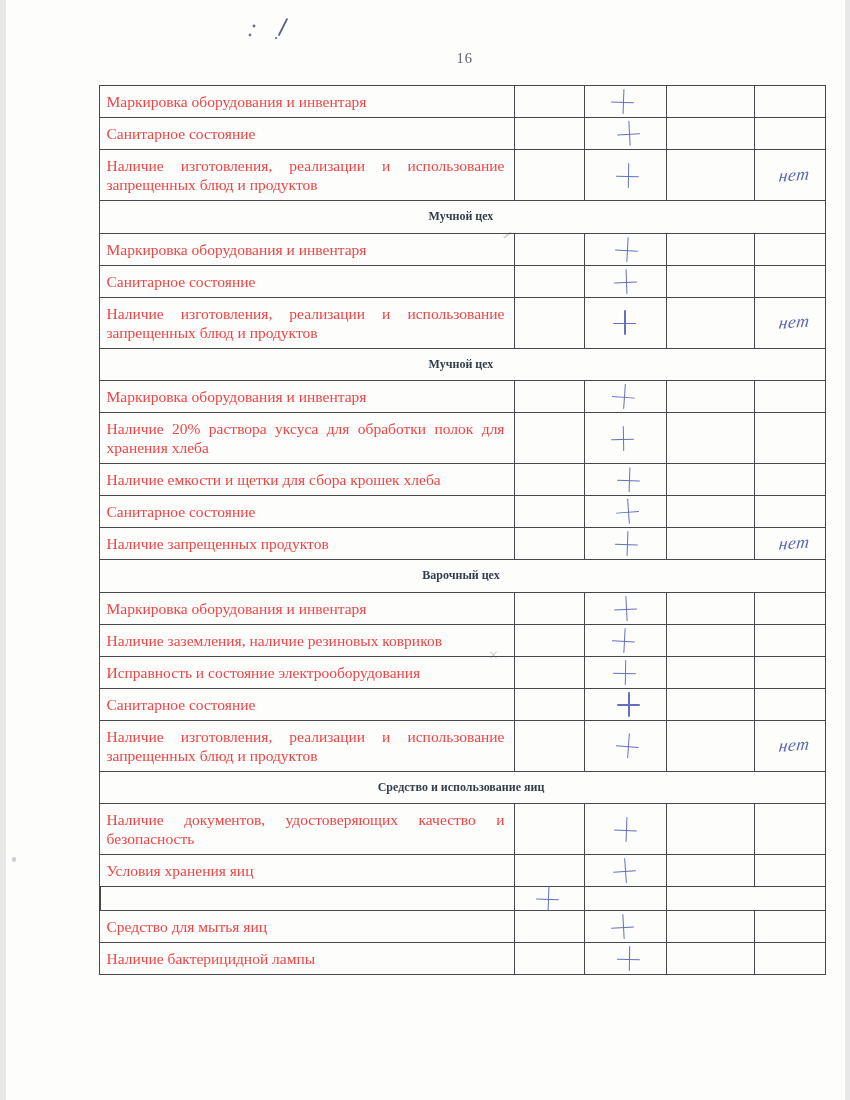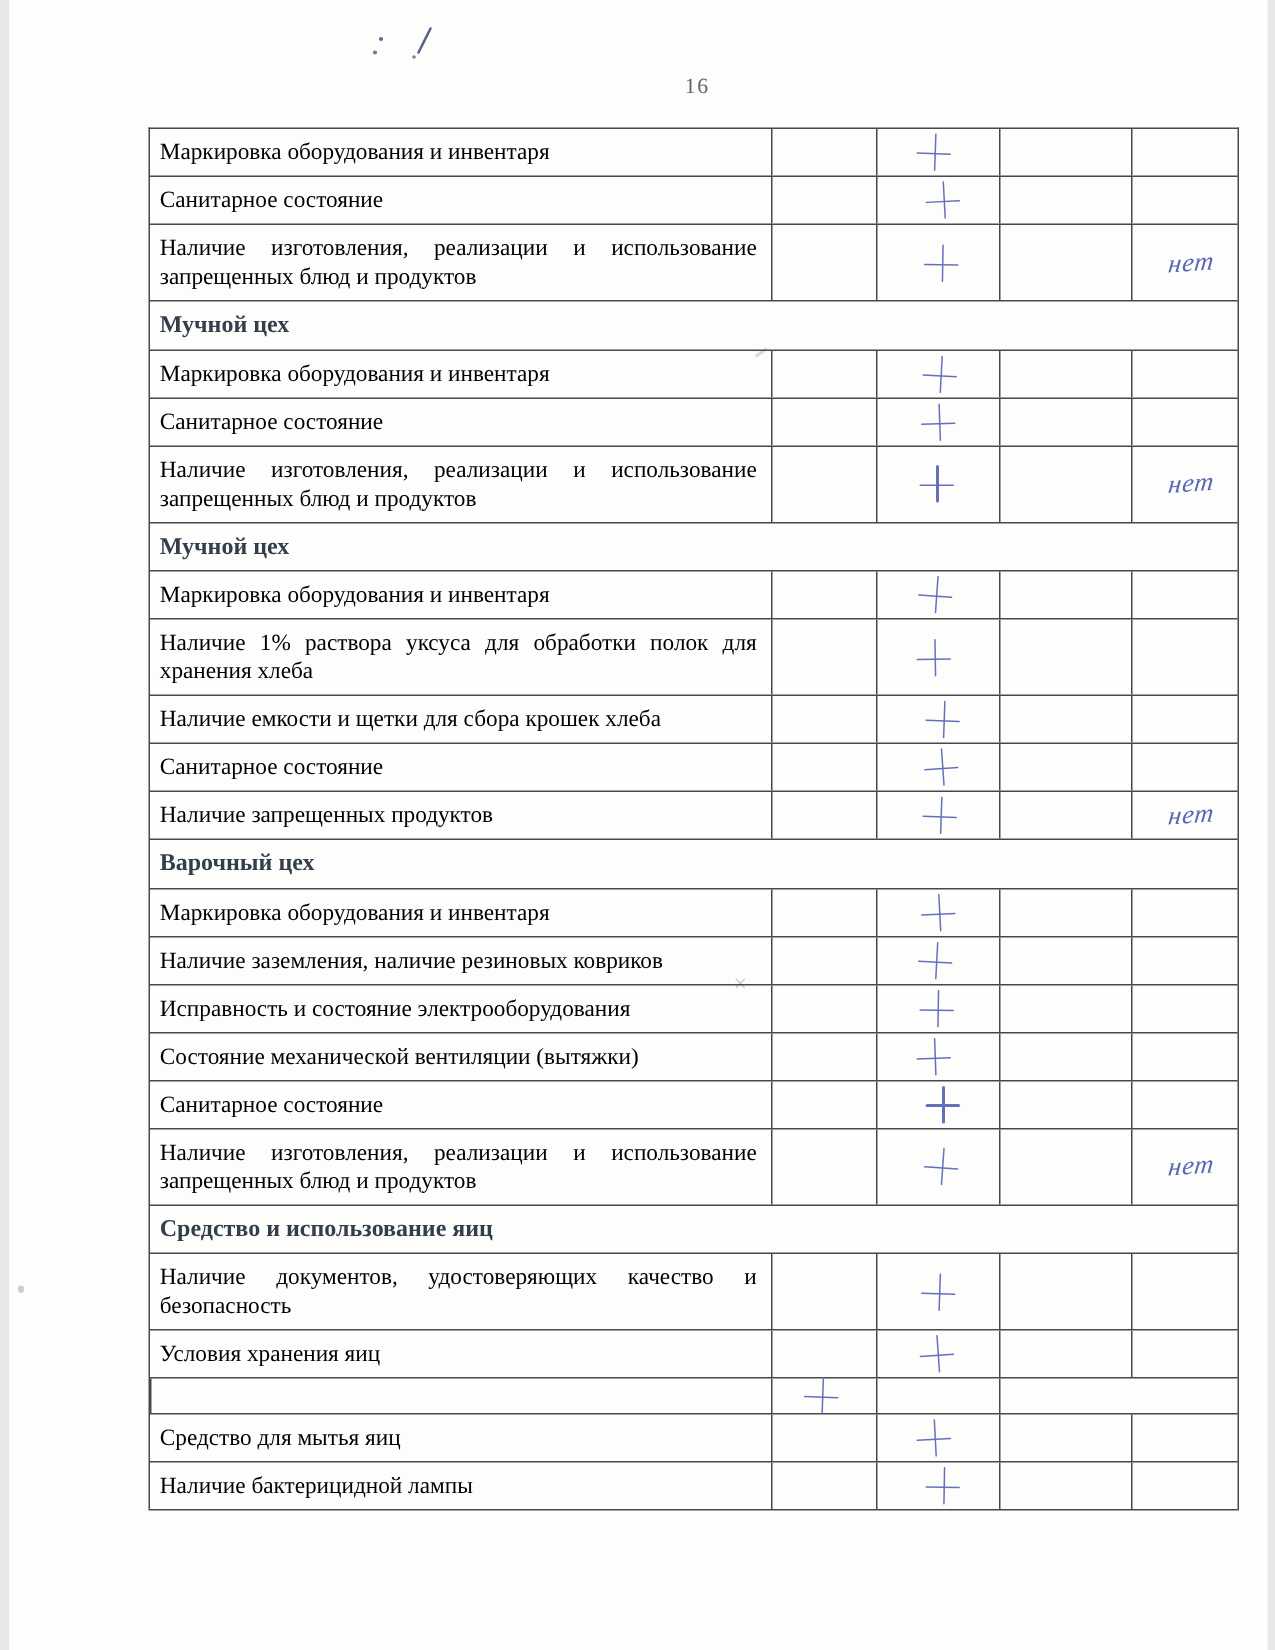--- a/index.html
+++ b/index.html
@@ -53,7 +53,7 @@
     padding:6px 9px 6px 7px;
     font-size:15.5px;line-height:19px;
     text-align:justify;
-    color:#000000;
+    color:#ef4444;
   }
   .cell{
     border-left:1.4px solid #45484d;

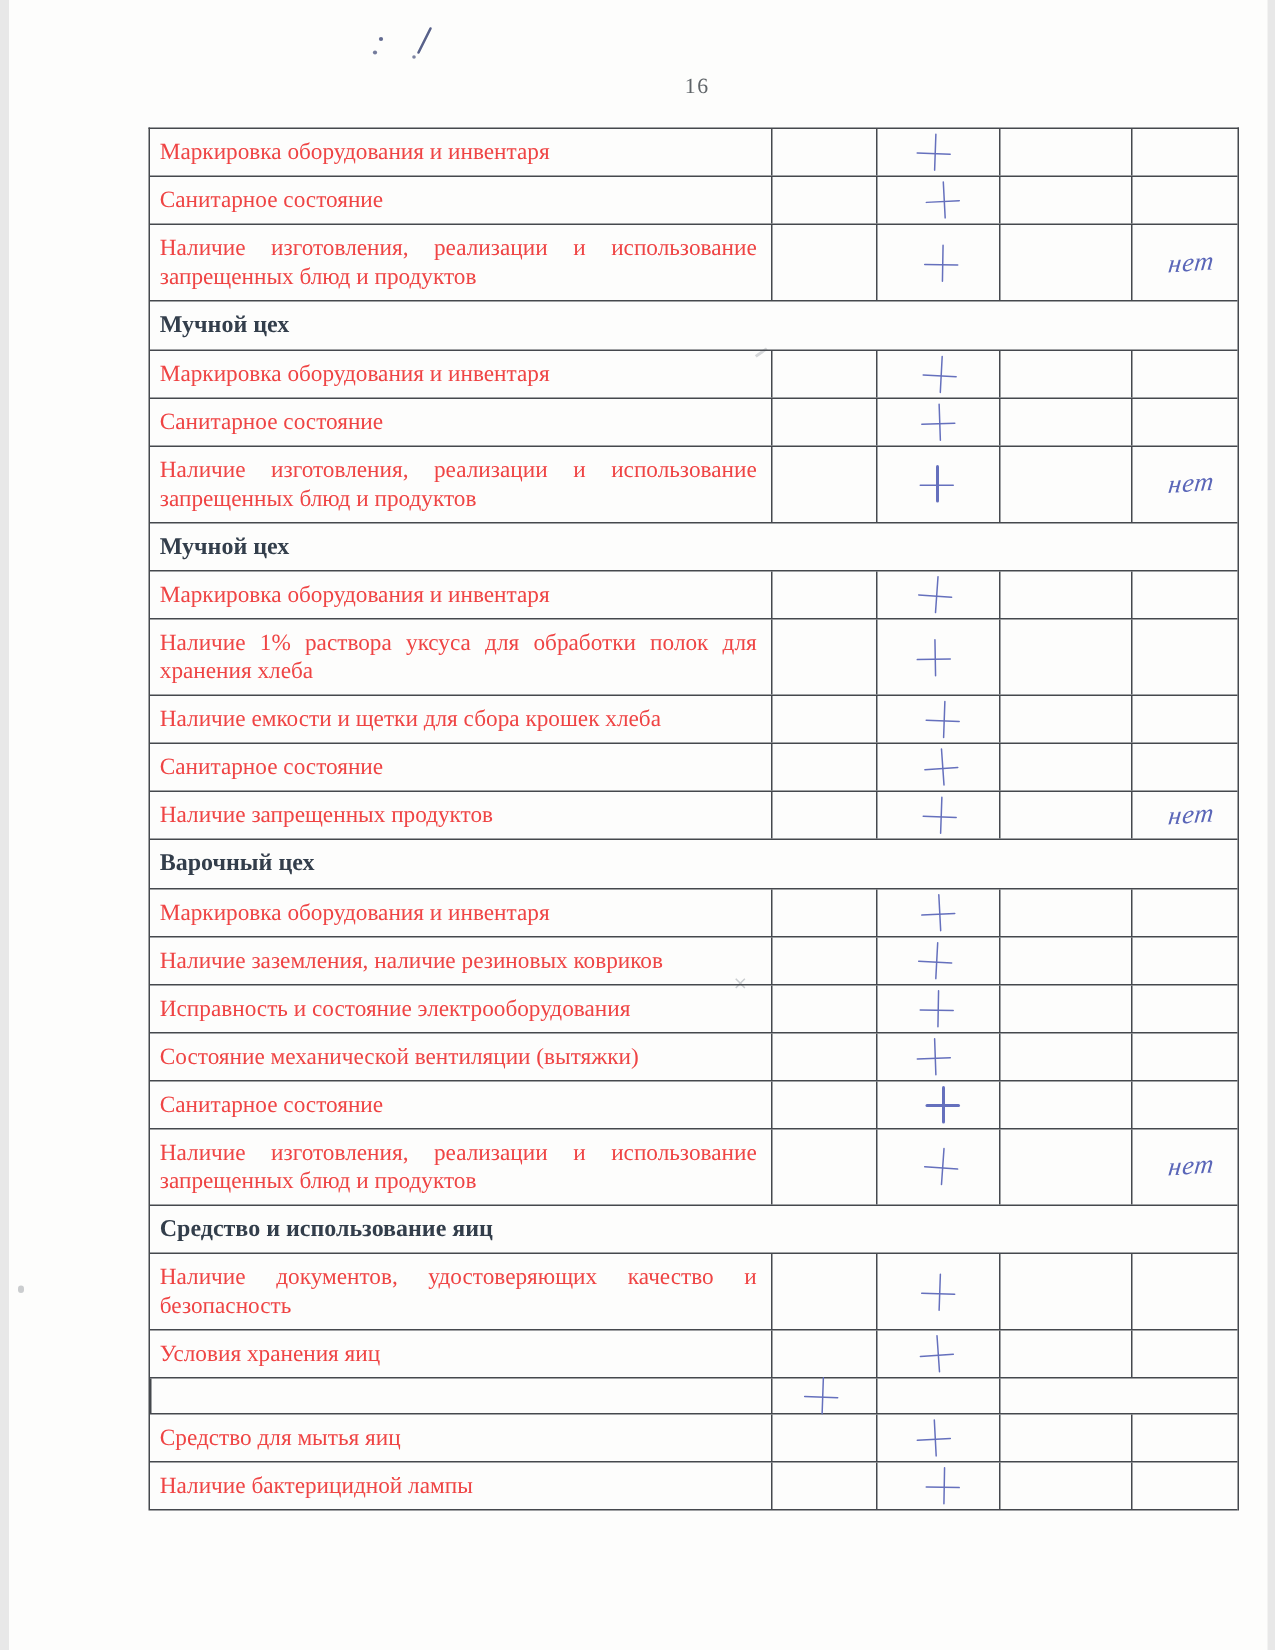--- a/index.html
+++ b/index.html
@@ -63,9 +63,10 @@
     display:block;
     border-bottom:1.6px solid #45484d;
     padding:6px 9px 6px 7px;
-    font-size:16px;line-height:19.5px;font-weight:bold;
+    font-size:12px;line-height:19.5px;font-weight:bold;
     color:#333e4b;
     box-sizing:border-box;
+    text-align:center;
   }
   
   .plus{

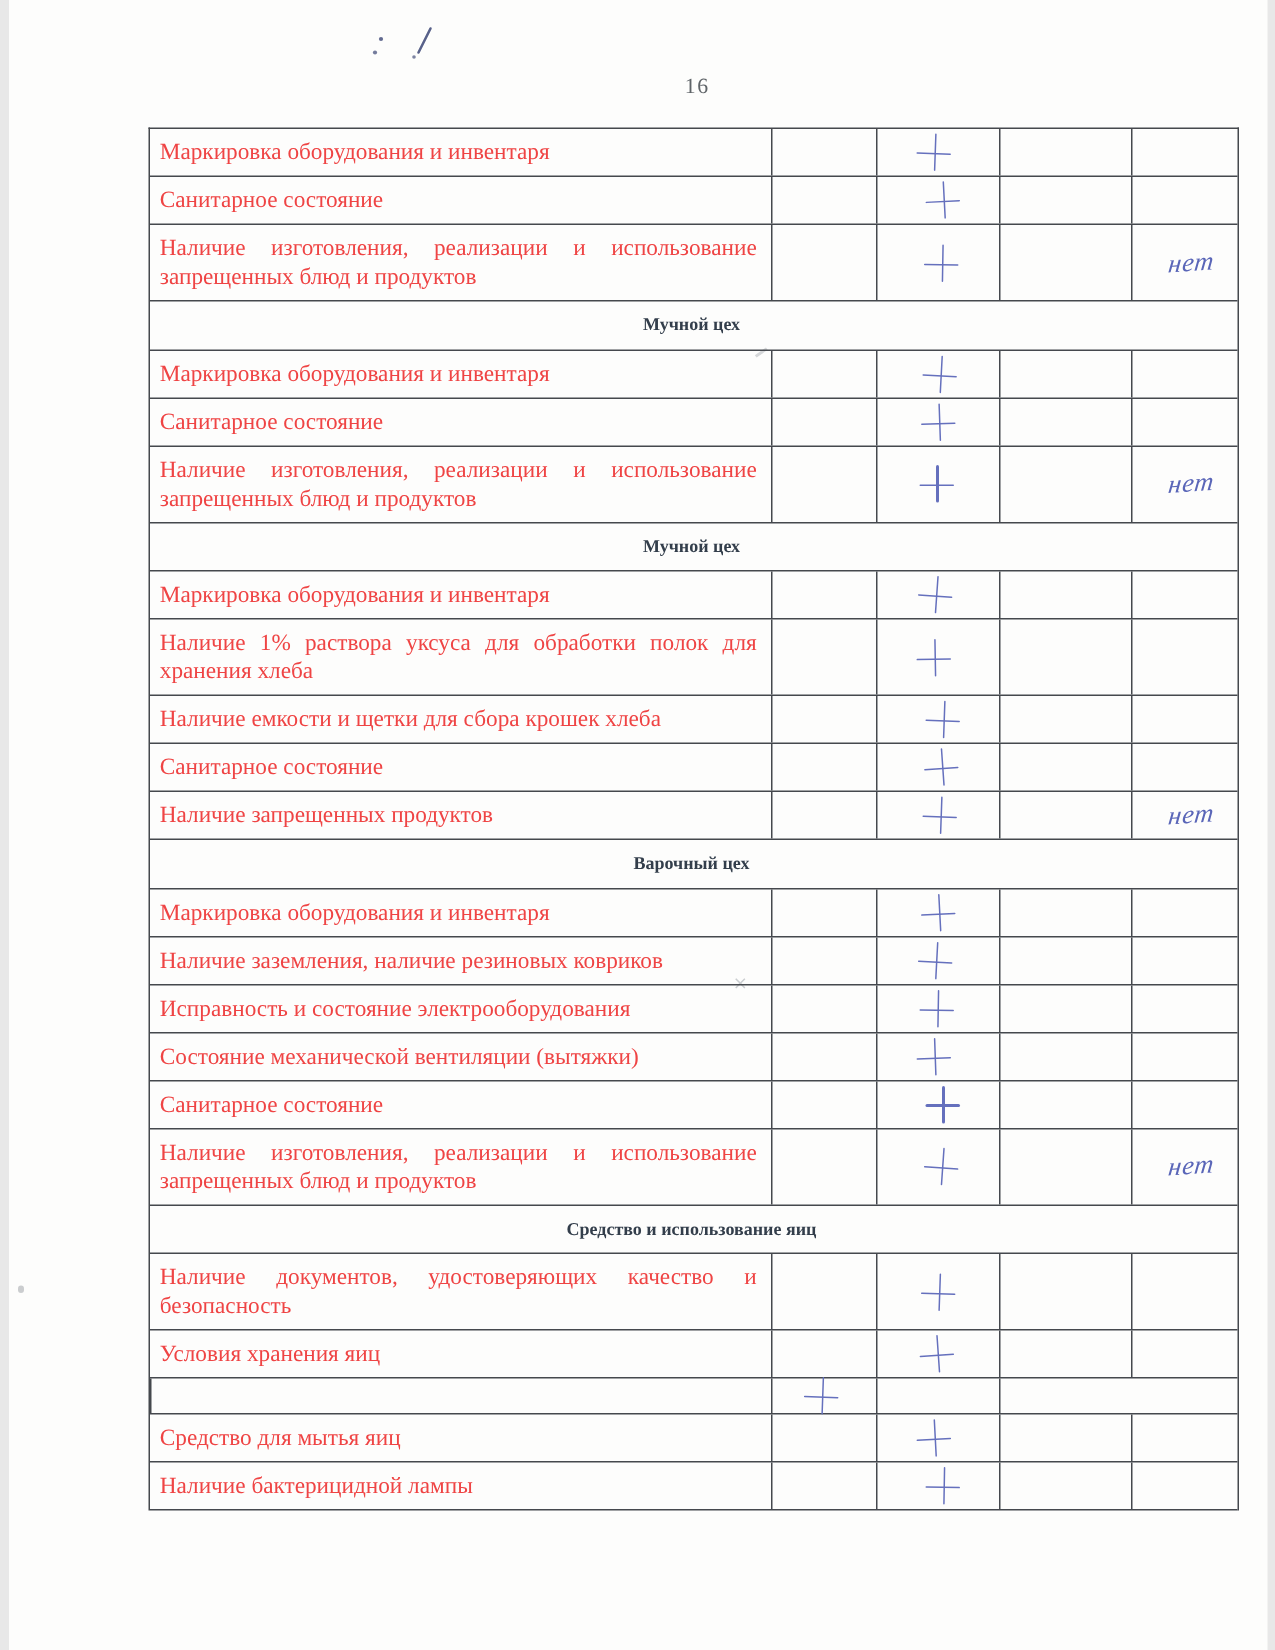--- a/index.html
+++ b/index.html
@@ -180,7 +180,7 @@
         <div class="cell"></div>
       </div>
       <div class="t-row">
-        <div class="cell-label">Наличие 1% раствора уксуса для обработки полок для хранения хлеба</div>
+        <div class="cell-label">Наличие 20% раствора уксуса для обработки полок для хранения хлеба</div>
         <div class="cell"></div>
         <div class="cell">
           <span class="plus" style="transform: rotate(-1deg) translateX(-3px);"></span>

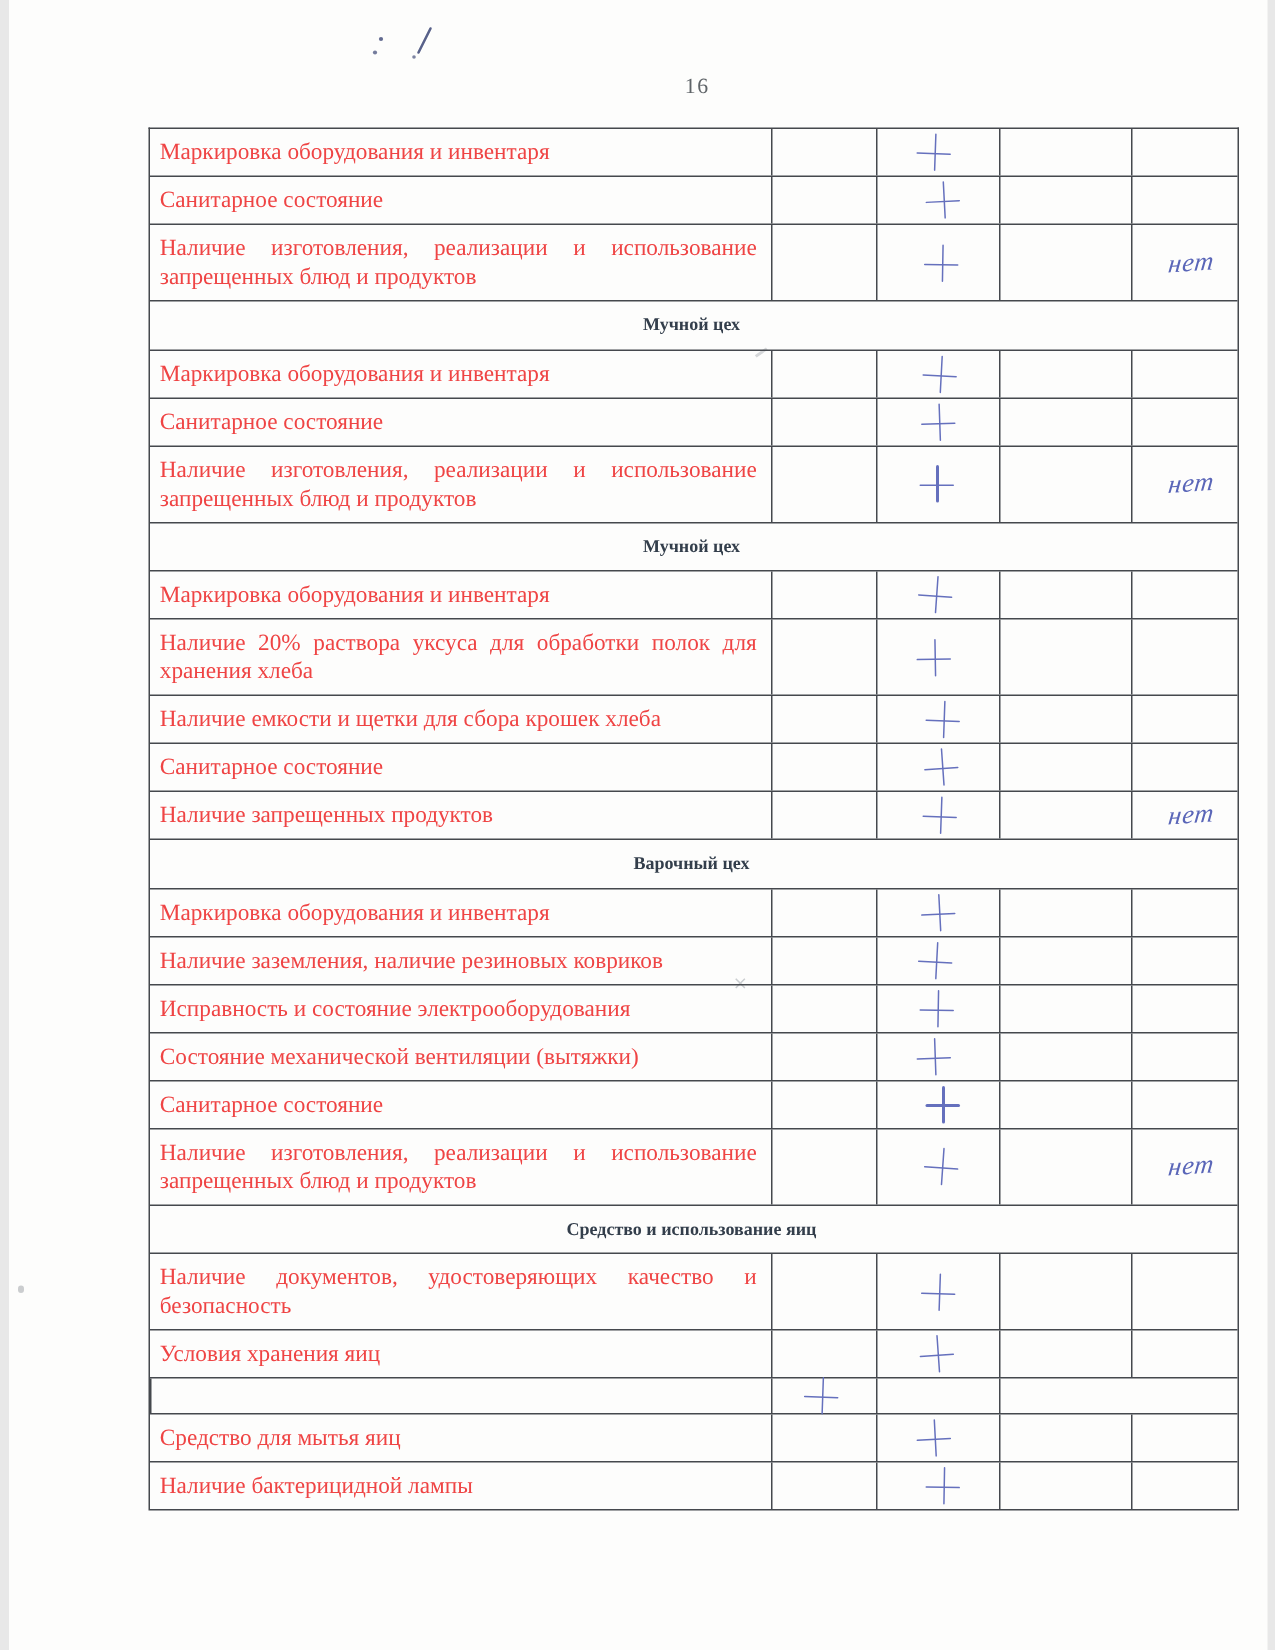--- a/index.html
+++ b/index.html
@@ -246,15 +246,6 @@
         <div class="cell"></div>
       </div>
       <div class="t-row">
-        <div class="cell-label">Состояние механической вентиляции (вытяжки)</div>
-        <div class="cell"></div>
-        <div class="cell">
-          <span class="plus" style="transform: rotate(-2deg) translateX(-3px);"></span>
-        </div>
-        <div class="cell"></div>
-        <div class="cell"></div>
-      </div>
-      <div class="t-row">
         <div class="cell-label">Санитарное состояние</div>
         <div class="cell"></div>
         <div class="cell">

